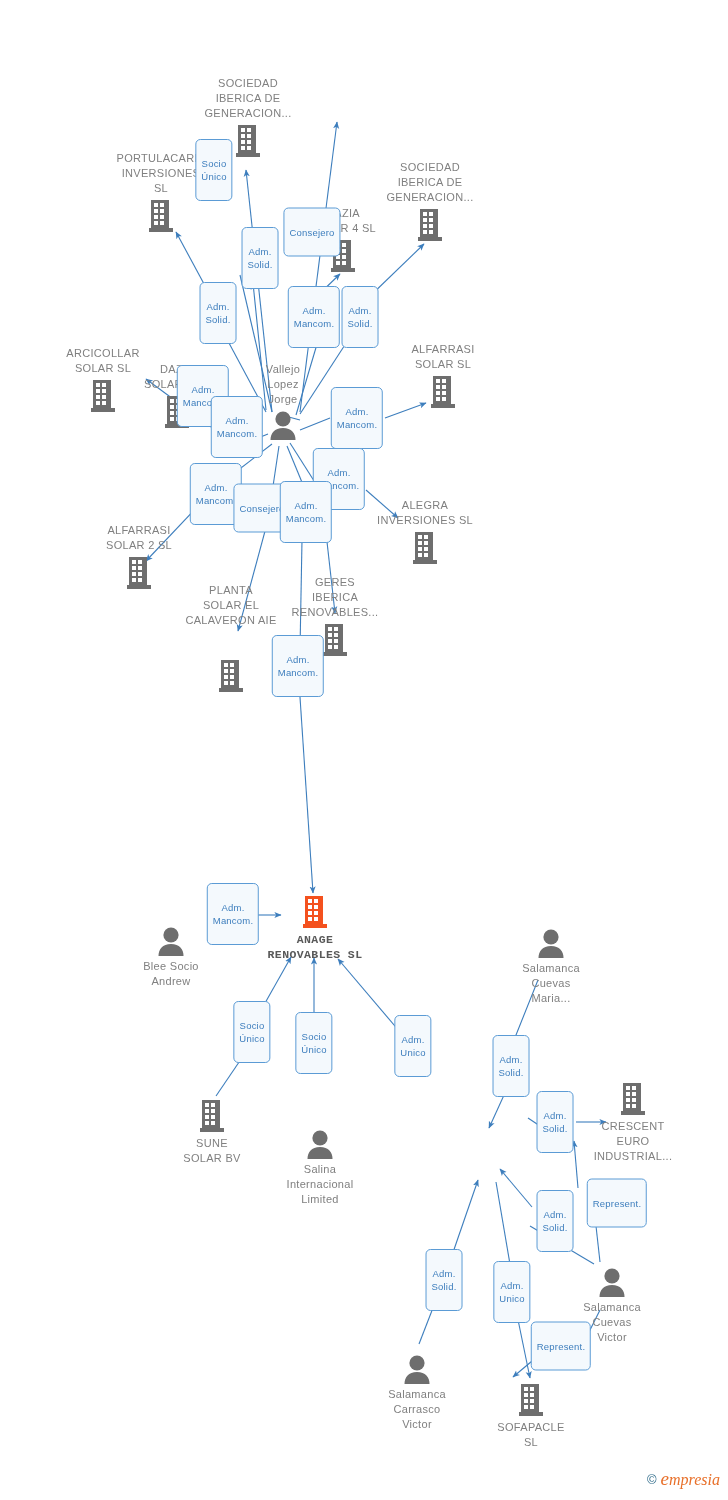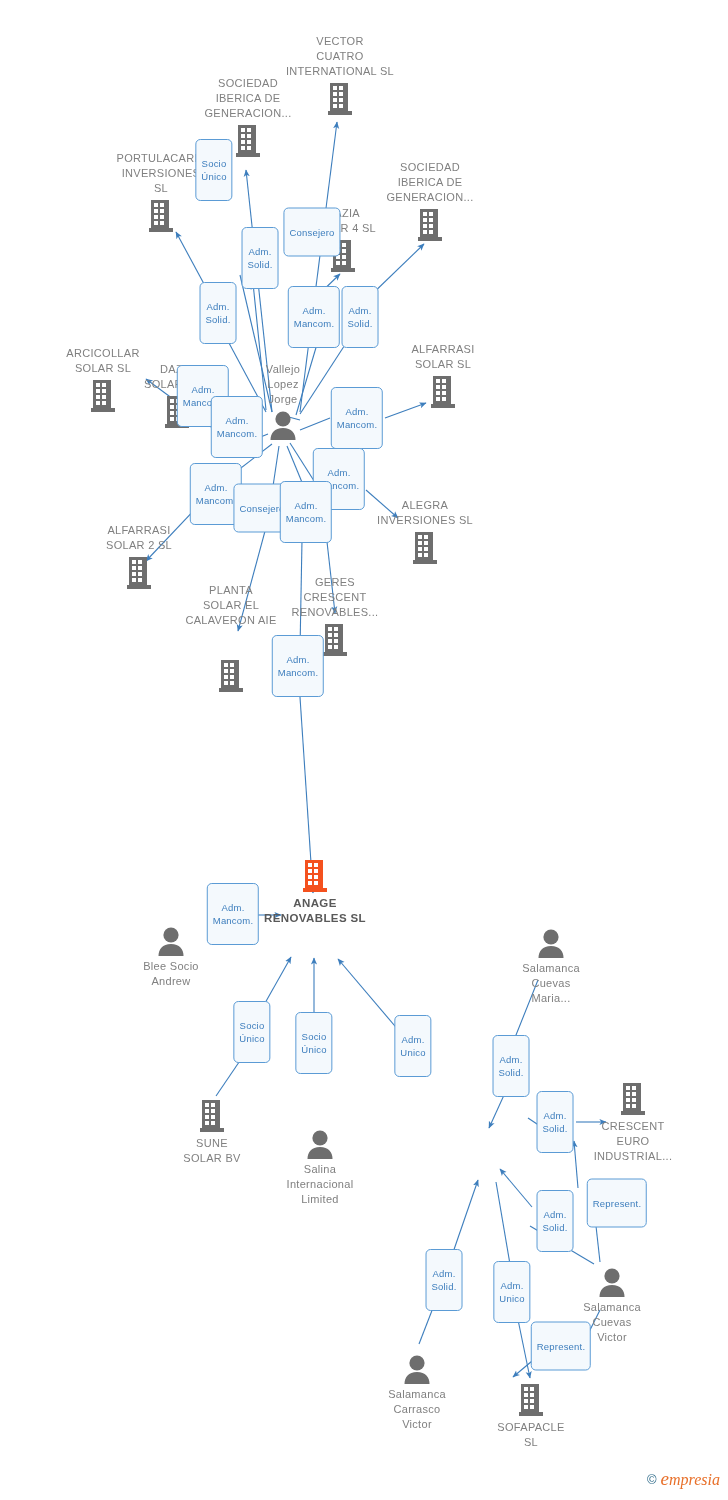--- a/index.html
+++ b/index.html
@@ -143,29 +143,6 @@
     </g>
   </svg>
 
-  <div class="node lbl-above" style="left:340px; top:34px;">
-    <span class="label">VECTOR
-CUATRO
-INTERNATIONAL SL</span>
-    <span class="glyph">
-      <svg width="30" height="36" viewBox="0 0 30 36">
-          <g fill="#6e6e6e">
-            <rect x="5" y="2" width="18" height="29"></rect>
-            <rect x="3" y="30" width="24" height="4"></rect>
-          </g>
-          <g fill="#fff">
-            <rect x="8" y="5" width="4" height="4"></rect>
-            <rect x="14" y="5" width="4" height="4"></rect>
-            <rect x="8" y="11" width="4" height="4"></rect>
-            <rect x="14" y="11" width="4" height="4"></rect>
-            <rect x="8" y="17" width="4" height="4"></rect>
-            <rect x="14" y="17" width="4" height="4"></rect>
-            <rect x="8" y="23" width="4" height="4"></rect>
-            <rect x="14" y="23" width="4" height="4"></rect>
-          </g>
-        </svg>
-    </span>
-  </div>
 
   <div class="node lbl-above" style="left:248px; top:76px;">
     <span class="label">SOCIEDAD

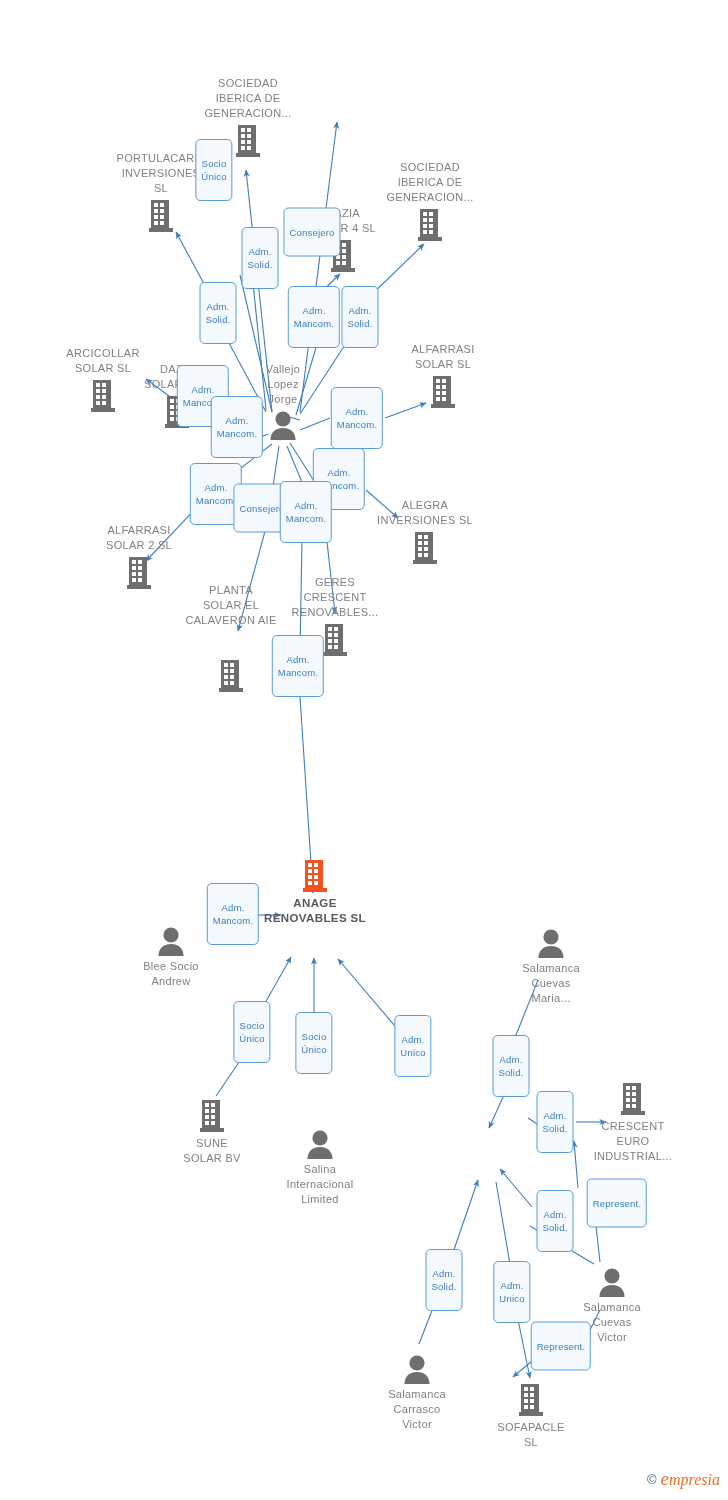--- a/index.html
+++ b/index.html
@@ -392,7 +392,7 @@
 
   <div class="node lbl-above" style="left:335px; top:575px;">
     <span class="label">GERES
-CRESCENT
+IBERICA
 RENOVABLES...</span>
     <span class="glyph">
       <svg width="30" height="36" viewBox="0 0 30 36">

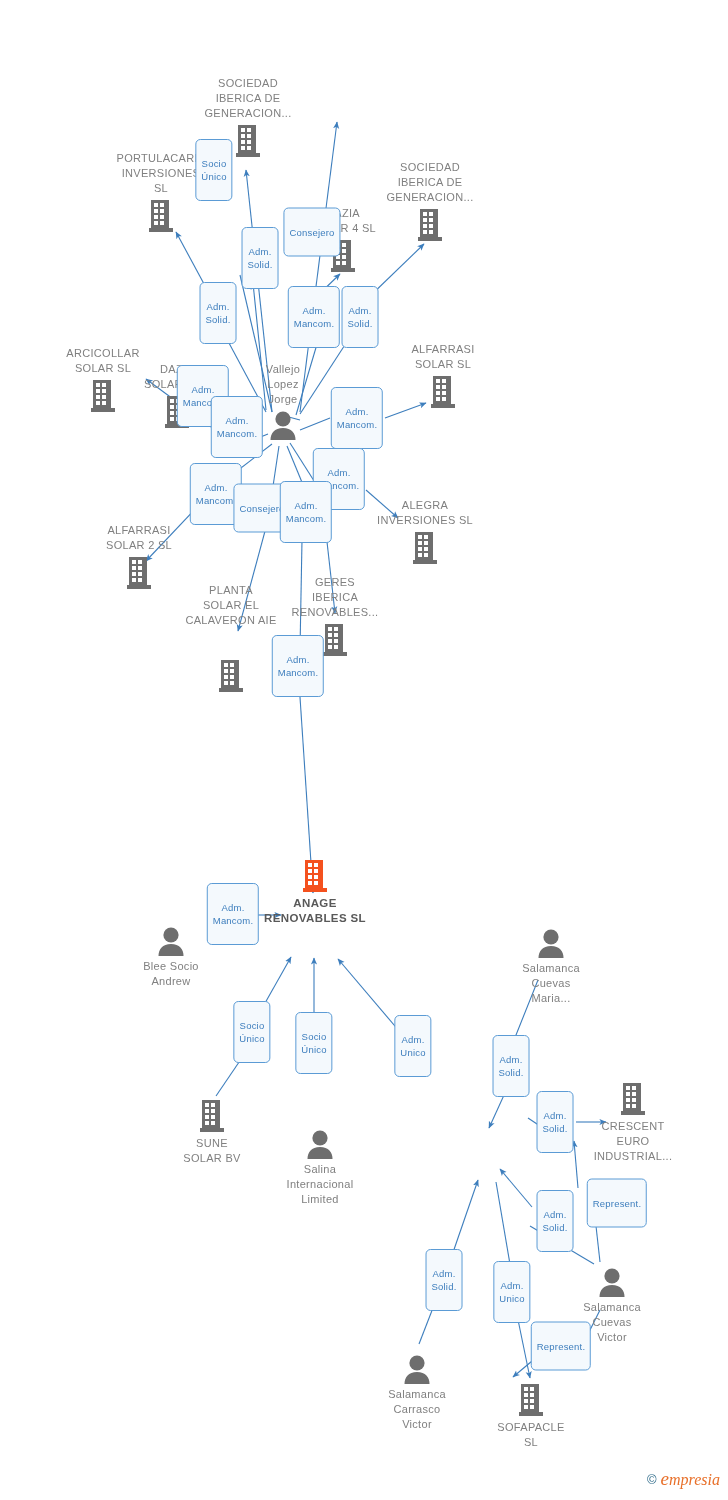--- a/index.html
+++ b/index.html
@@ -414,7 +414,7 @@
     </span>
   </div>
 
-  <div class="node lbl-below company-root" style="left:315px; top:858px;">
+  <div class="node lbl-below company-root" style="left:315px; top:894px;font-family:Liberation Mono, monospace;">
     <span class="glyph">
       <svg width="30" height="36" viewBox="0 0 30 36">
           <g fill="#f4511e">

